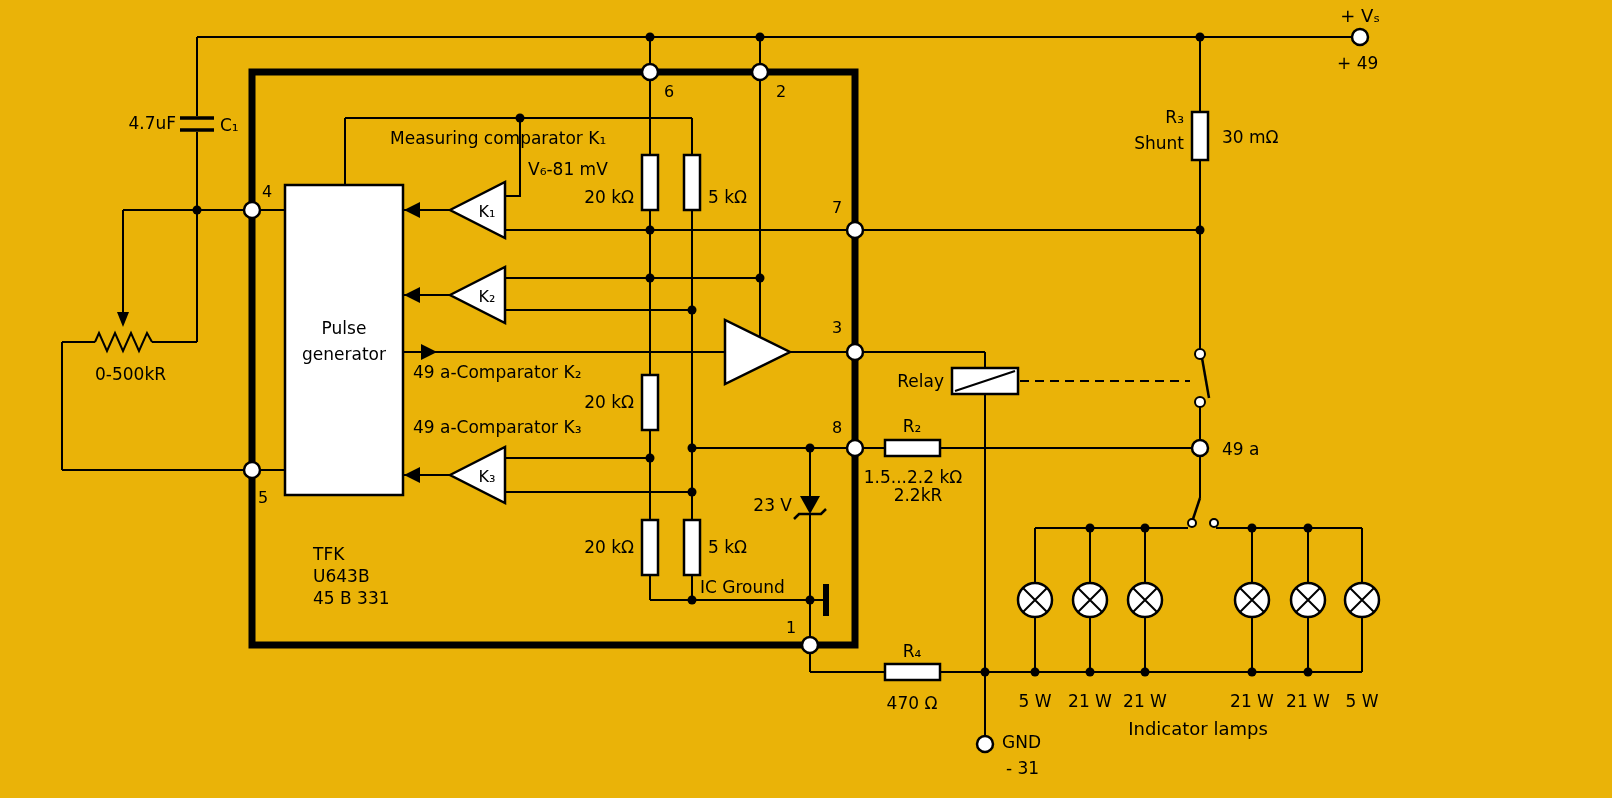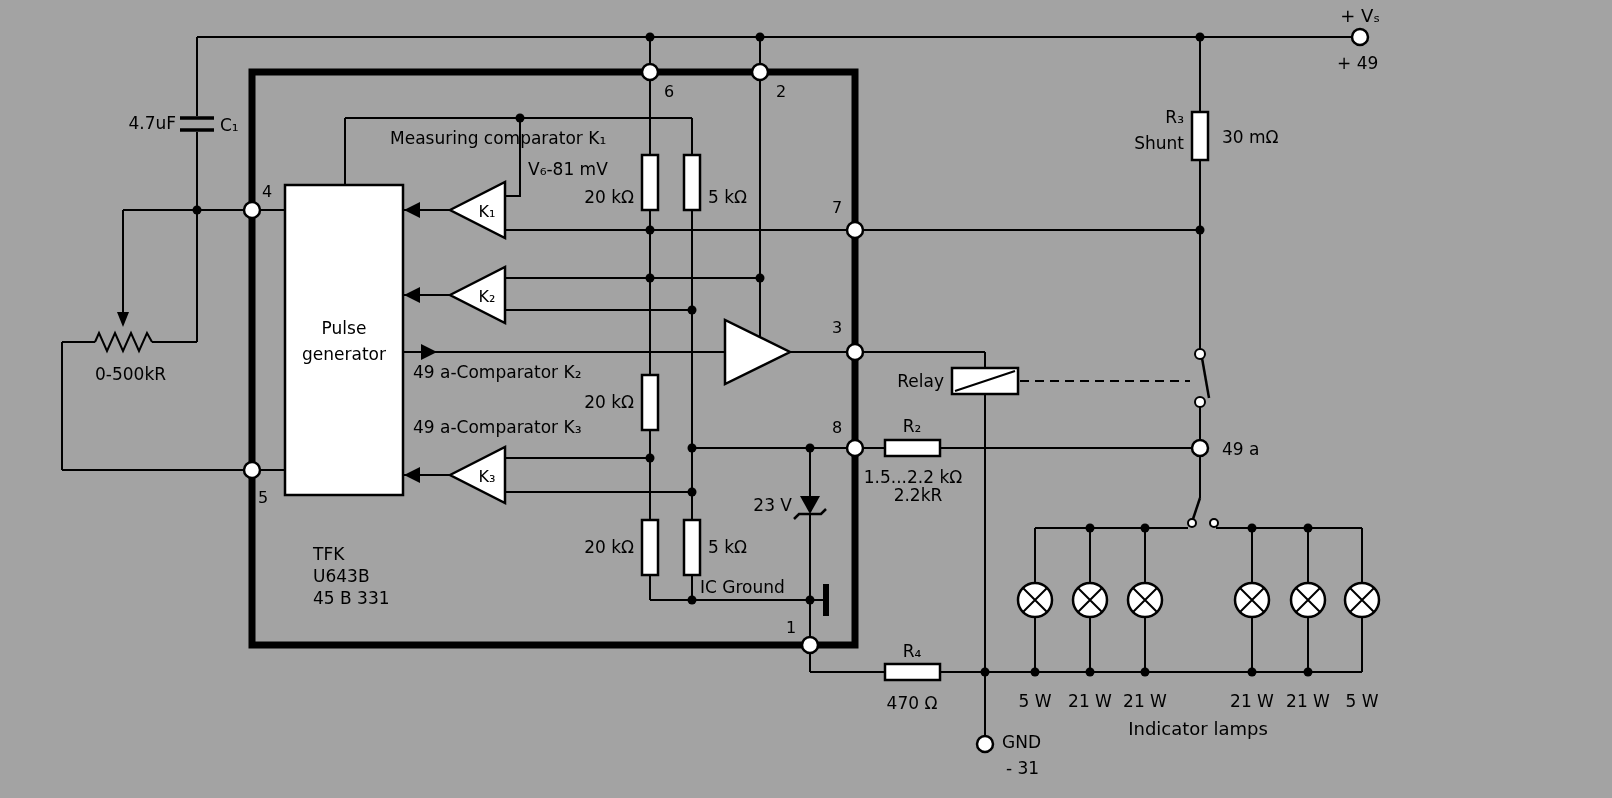--- a/index.html
+++ b/index.html
@@ -3,7 +3,7 @@
 <meta charset="utf-8">
 <style>
   html,body{margin:0;padding:0;background:#ffffff;}
-  .stage{width:1612px;height:798px;position:relative;background:#a3a3a3;}
+  .stage{width:1612px;height:798px;position:relative;background:#eab308;}
   svg{display:block;}
   text{font-family:"DejaVu Sans", sans-serif;fill:#000;}
   .t17{font-size:17px;}

